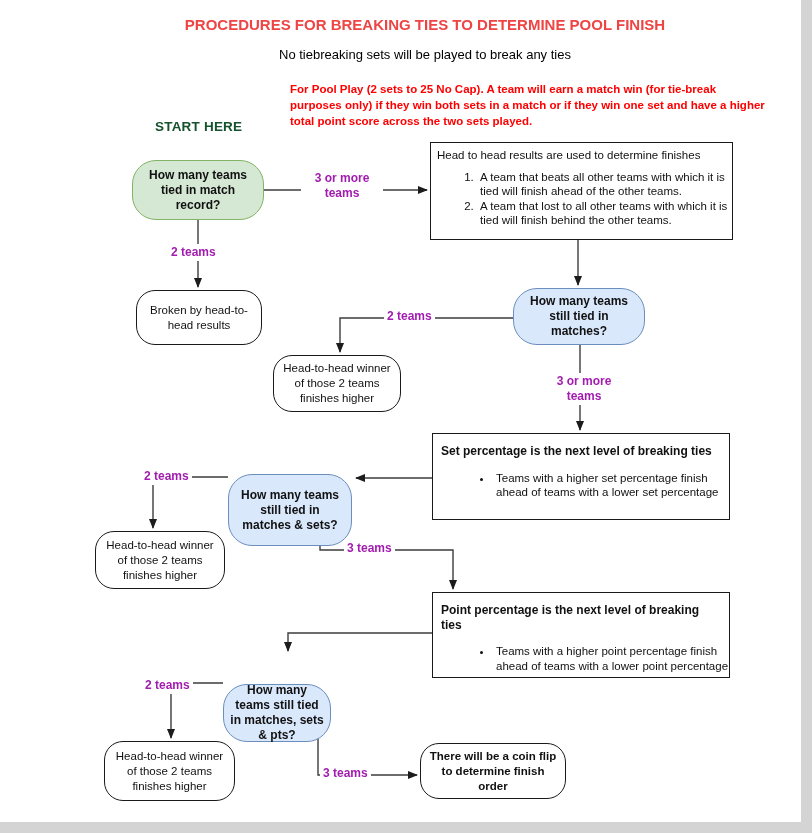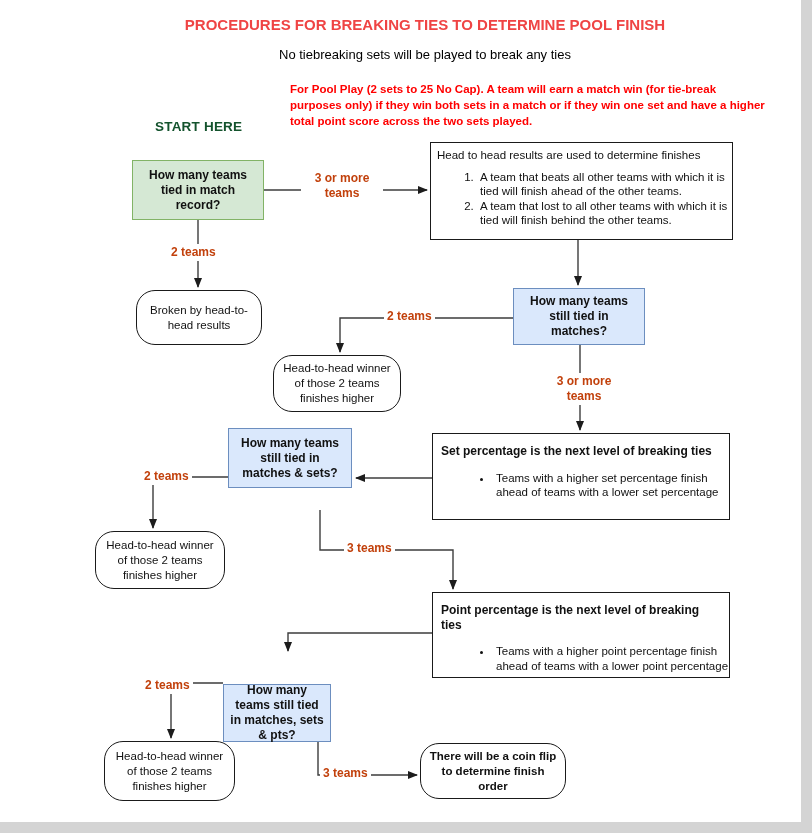--- a/index.html
+++ b/index.html
@@ -20,7 +20,7 @@
   
   .node{position:absolute;box-sizing:border-box;display:flex;align-items:center;justify-content:center;
         text-align:center;background:#fff;border:1px solid #000;}
-  .decision{font-weight:bold;font-size:12px;line-height:15px;padding:4px 6px;}
+  .decision{font-weight:bold;font-size:12px;line-height:15px;padding:4px 6px;border-radius:24px;}
   .green{background:#d5e8d4;border:1px solid #82b366;}
   .blue{background:#dae8fc;border:1px solid #6c8ebf;}
   .rounded{border-radius:19px;font-size:11.5px;line-height:15px;padding:5px 7px;border:1px solid #1a1a1a;}

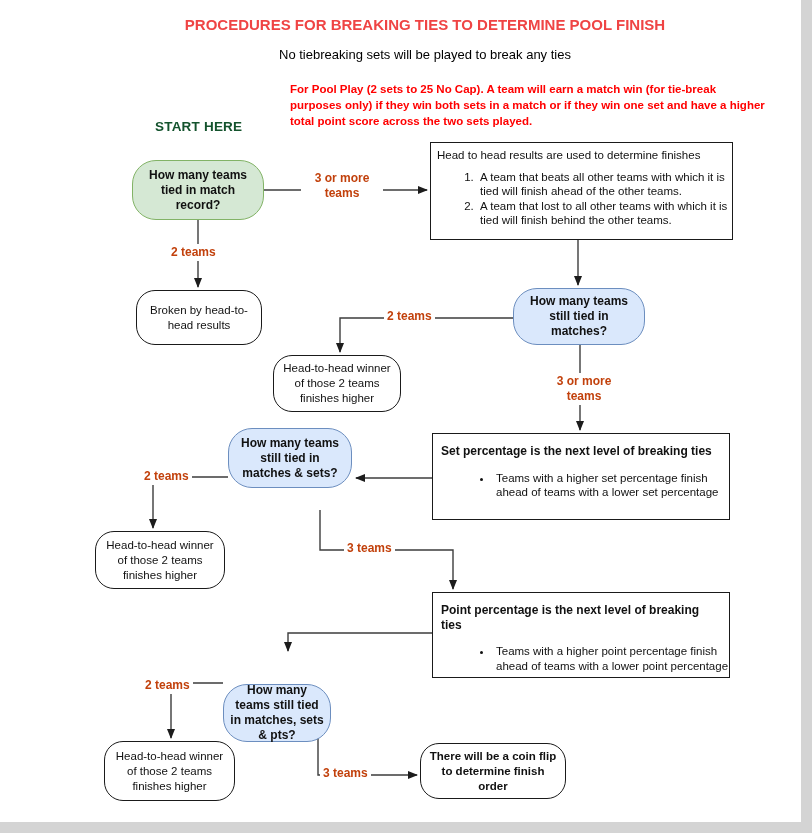--- a/index.html
+++ b/index.html
@@ -48,7 +48,7 @@
 
   
   .elabel{position:absolute;background:#fff;font-weight:bold;font-size:12px;line-height:15px;
-          padding:1px 3px;text-align:center;color:#c2410c;z-index:3;}
+          padding:1px 3px;text-align:center;color:#a21caf;z-index:3;}
   .l-3more-a{left:301px;top:170px;width:76px;}
   .l-2t-a{left:168px;top:244px;}
   .l-2t-b{left:384px;top:308px;}

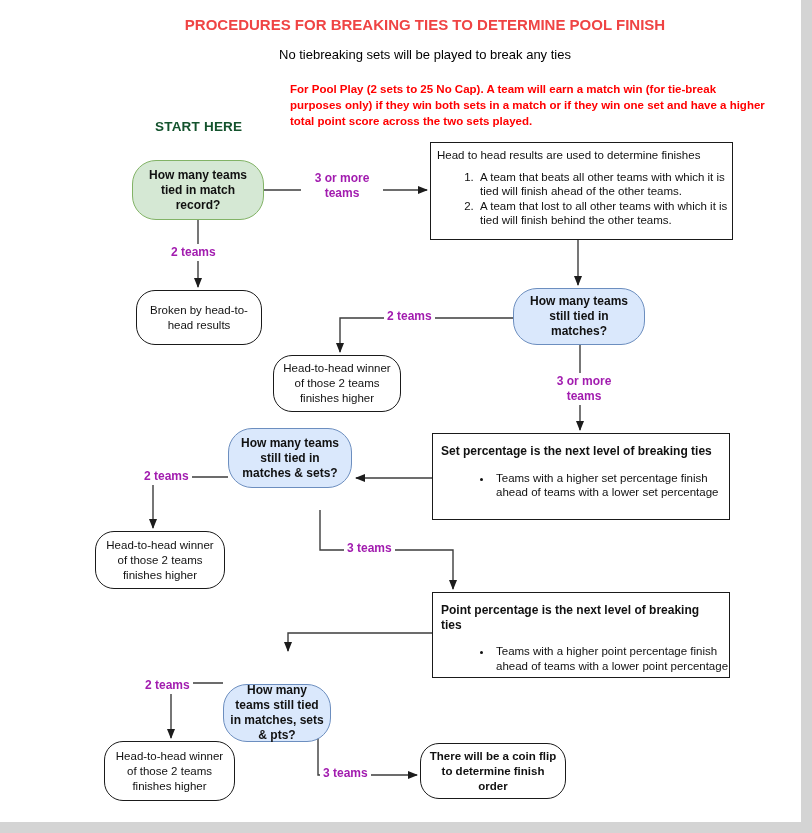--- a/index.html
+++ b/index.html
@@ -39,7 +39,7 @@
   .n-q2{left:513px;top:288px;width:132px;height:57px;}
   .n-win1{left:273px;top:355px;width:128px;height:57px;}
   .n-setpct{left:432px;top:433px;width:298px;height:87px;}
-  .n-q3{left:228px;top:428px;width:124px;height:60px;}
+  .n-q3{left:228px;top:474px;width:124px;height:72px;}
   .n-win2{left:95px;top:531px;width:130px;height:58px;}
   .n-pointpct{left:432px;top:592px;width:298px;height:86px;}
   .n-q4{left:223px;top:684px;width:108px;height:58px;}

